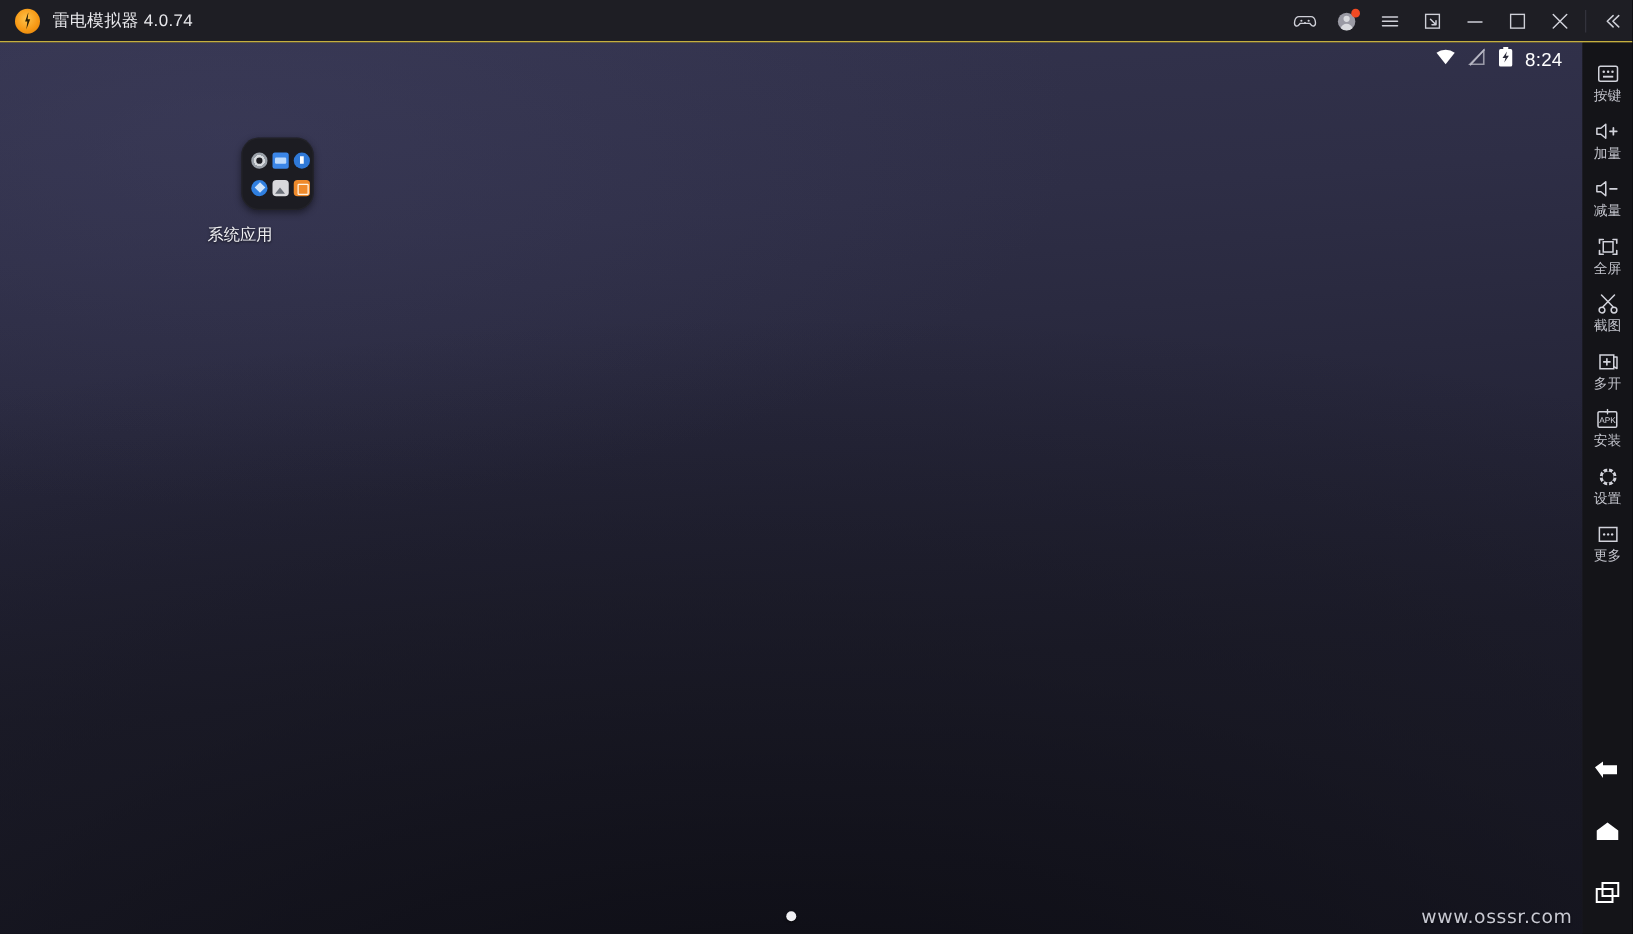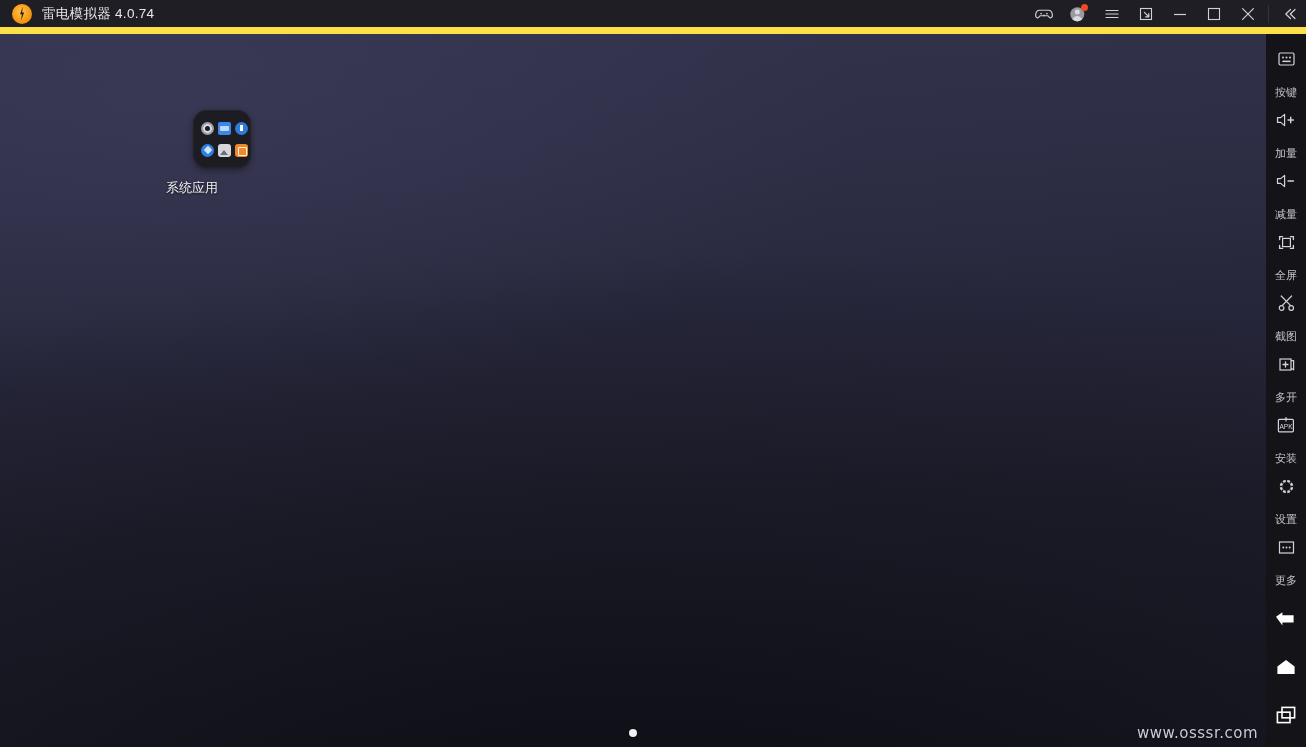--- a/index.html
+++ b/index.html
@@ -16,7 +16,7 @@
     position:absolute; left:0; top:0; width:1306px; height:34px;
     background:#1e1e24;
     display:flex; align-items:center;
-    border-bottom:7px solid #fde047;
+    border-bottom:1px solid #fde047;
   }
   .tb-logo {
     width:20px; height:20px; margin-left:12px; border-radius:50%;

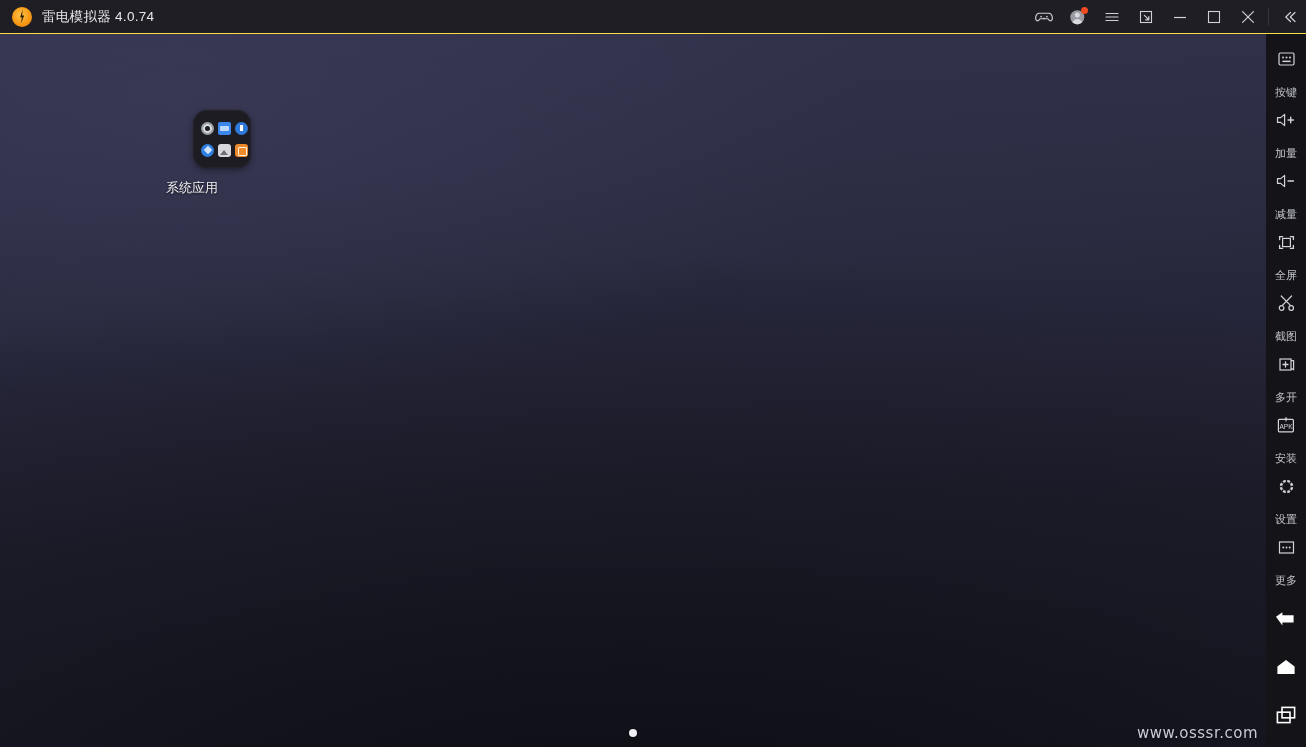--- a/index.html
+++ b/index.html
@@ -220,6 +220,27 @@
 
   <div class="screen">
 
+    <div class="statusbar">
+      <span>
+        <svg width="17" height="17" viewBox="0 0 17 17">
+          <path d="M1.2 5.2a12 12 0 0 1 14.6 0L8.5 14.4z" fill="#ffffff"></path>
+        </svg>
+      </span>
+      <span>
+        <svg width="15" height="16" viewBox="0 0 15 16">
+          <path d="M13 2.2v11.2H2z" fill="none" stroke="#9a9aa8" stroke-width="1.3"></path>
+          <line x1="2" y1="14.2" x2="13.6" y2="1.6" stroke="#b9b9c6" stroke-width="1.3"></line>
+        </svg>
+      </span>
+      <span>
+        <svg width="13" height="17" viewBox="0 0 13 17">
+          <rect x="4.6" y="0.6" width="4" height="1.6" fill="#ffffff"></rect>
+          <rect x="1.2" y="2.2" width="10.6" height="14" rx="1.3" fill="#ffffff"></rect>
+          <path d="M7.6 4.2L4 9.4h2.4l-1 3.6 3.7-5.4H6.7z" fill="#2b2b3a"></path>
+        </svg>
+      </span>
+      <span class="sb-time">8:24</span>
+    </div>
 
     <div class="iconlayer">
 

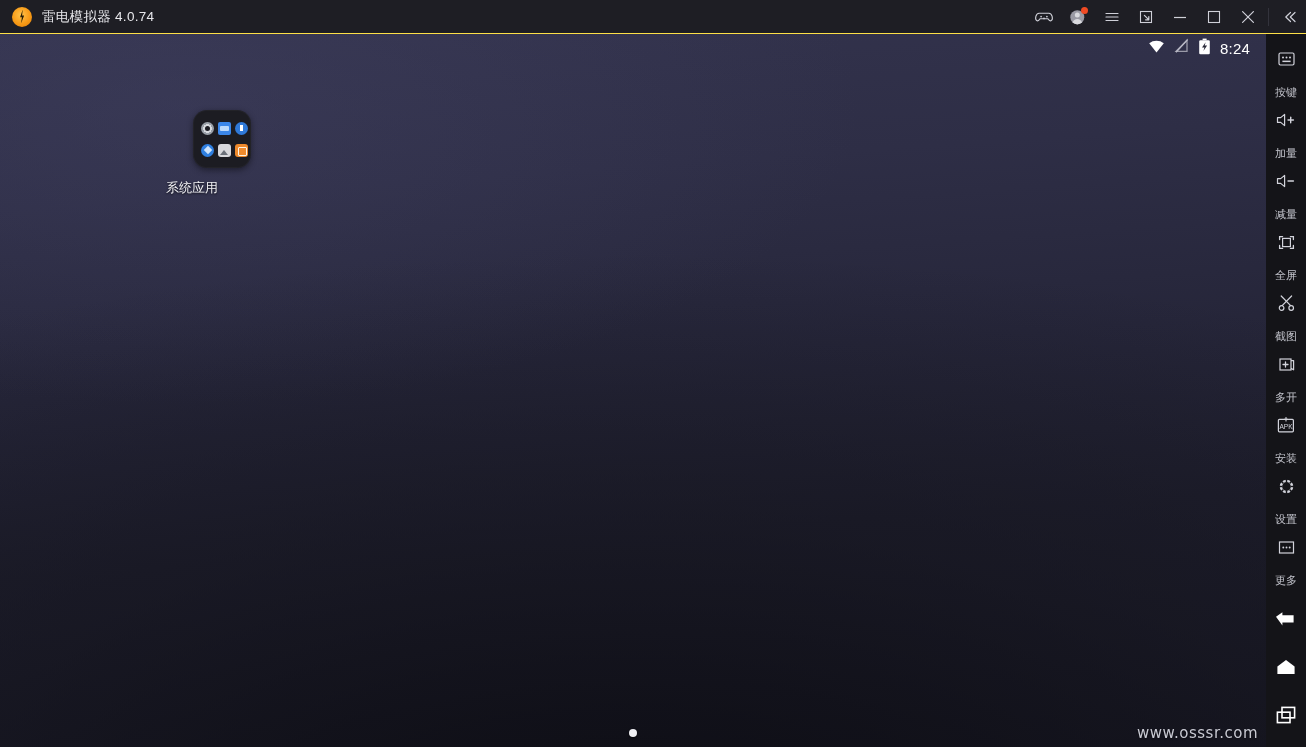--- a/index.html
+++ b/index.html
@@ -129,7 +129,7 @@
   }
   .tool {
     width:40px; padding:7px 0 5px; display:flex; flex-direction:column;
-    align-items:center; gap:17px; cursor:default;
+    align-items:center; gap:2px; cursor:default;
   }
   .tool .t-ico { height:20px; display:flex; align-items:center; justify-content:center; }
   .tool .t-lbl { font-size:11px; color:#c3c4cc; line-height:12px; white-space:nowrap; }

